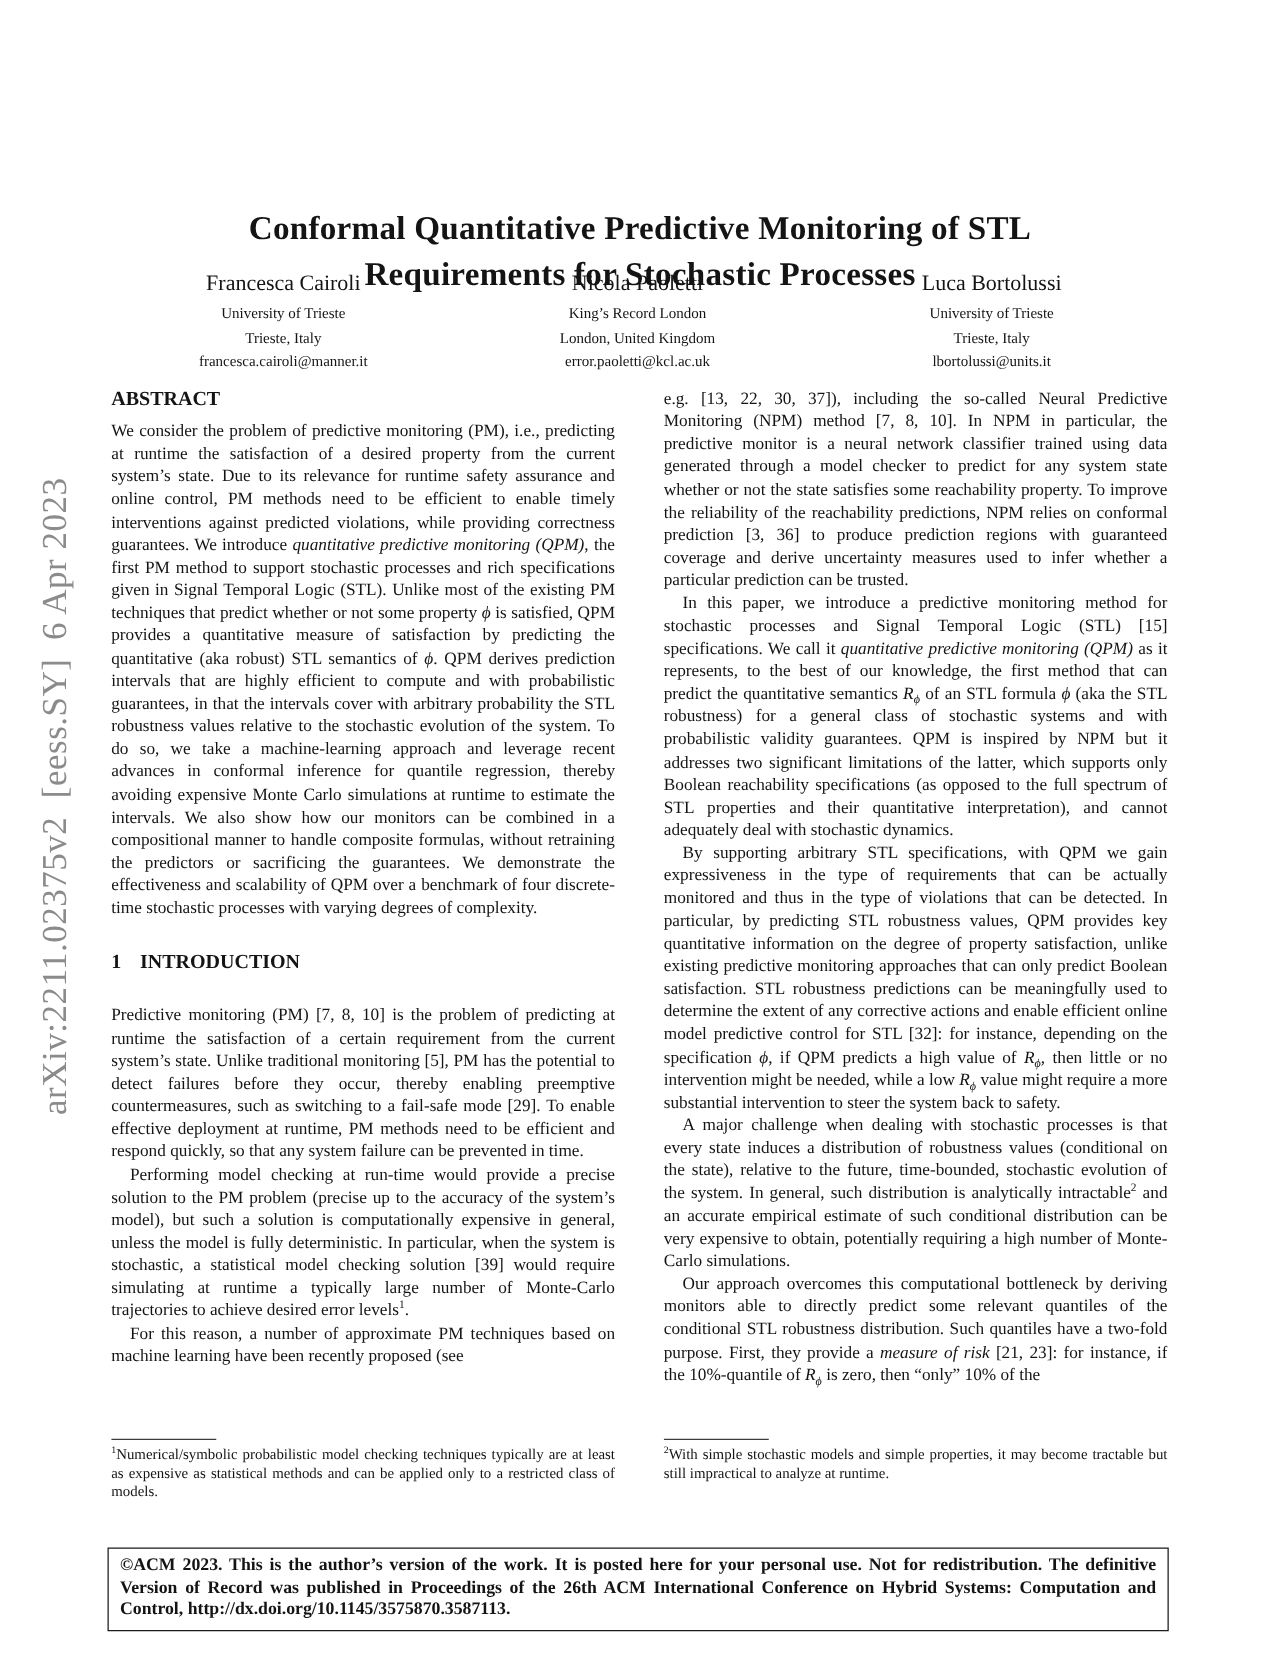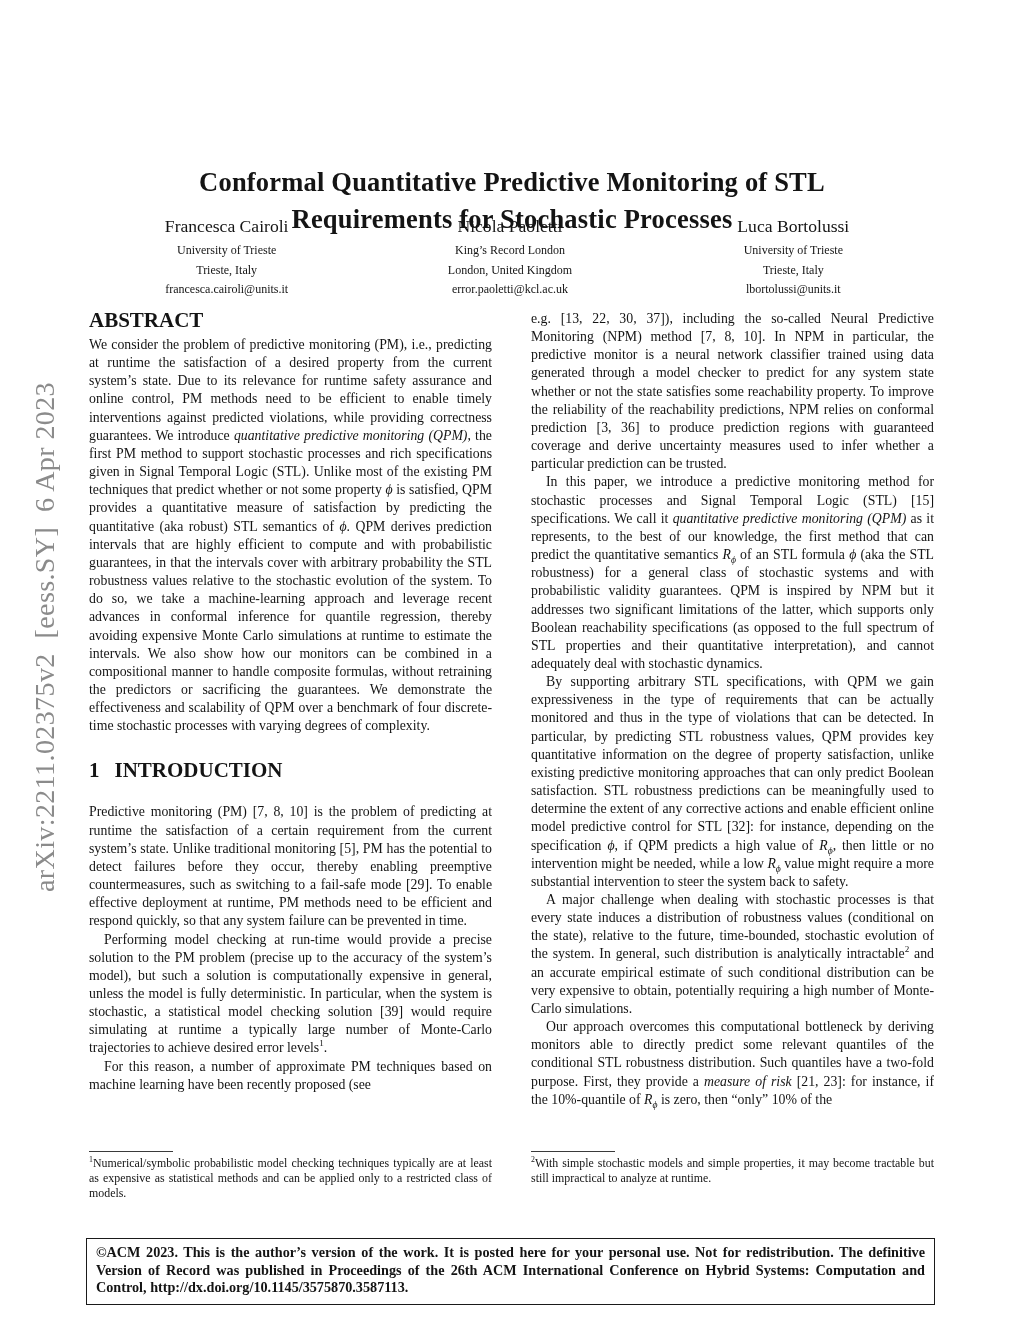--- a/index.html
+++ b/index.html
@@ -88,7 +88,7 @@
     <div class="author-name">Francesca Cairoli</div>
     <div class="author-detail">University of Trieste</div>
     <div class="author-detail">Trieste, Italy</div>
-    <div class="author-detail">francesca.cairoli@units.it</div>
+    <div class="author-detail">francesca.cairoli@manner.it</div>
   </div>
   <div class="author">
     <div class="author-name">Nicola Paoletti</div>

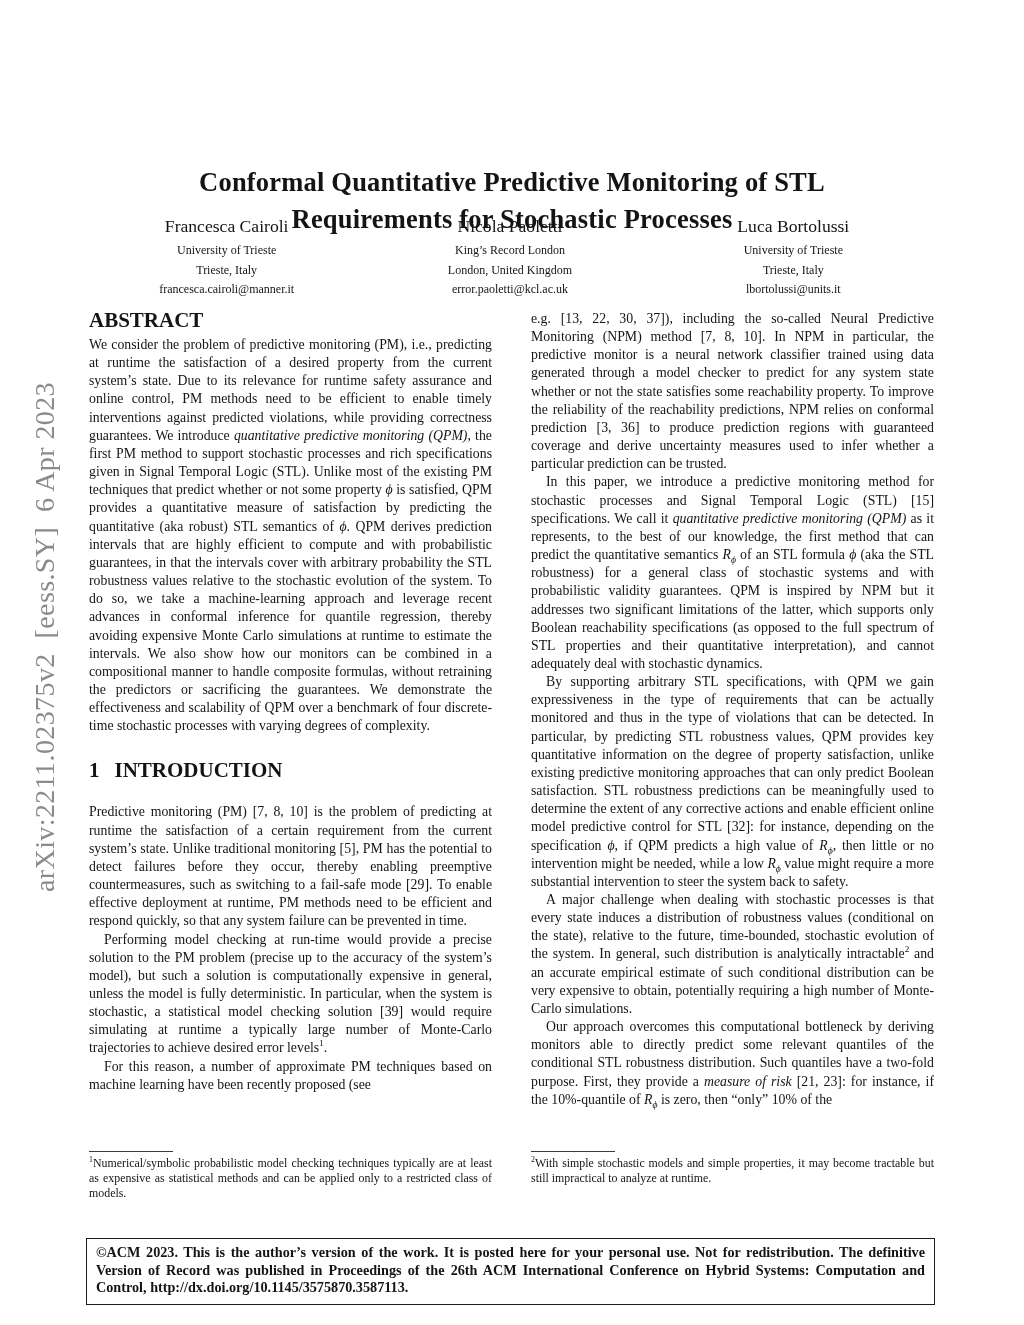--- a/index.html
+++ b/index.html
@@ -45,7 +45,7 @@
   .col p { margin:0; text-align:justify; font-size:13.8px; line-height:18.15px; }
   .col p.ind { text-indent:15px; }
   h2.head {
-    font-size:21px; font-weight:bold; margin:0 0 6px 0; line-height:20px;
+    font-size:16px; font-weight:bold; margin:0 0 6px 0; line-height:20px;
   }
   h2.sec { margin-top:25px; margin-bottom:23px; }
   .sec-num { margin-right:15px; }

